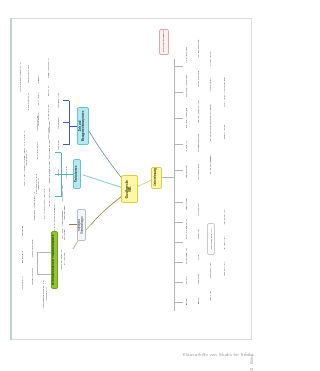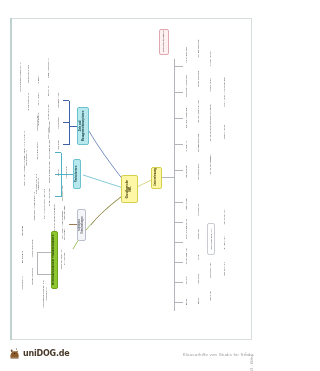--- a/index.html
+++ b/index.html
@@ -455,18 +455,6 @@
 </div>
 
 <div id="footer">
-  <div id="logo">
-    <span id="logo-mark">
-      <svg viewBox="0 0 26 26" width="13" height="13">
-        <path d="M5 19 C4 14,6 9,10 7 C12 6,14 6,16 7 L20 5 L19 9 C21 11,22 15,21 19 Z" fill="#8a5a2b"></path>
-        <path d="M7 8 C5 6,5 3,7 3 C9 3,10 6,9 8 Z" fill="#6e4420"></path>
-        <circle cx="13" cy="11" r="1.1" fill="#2b1a0c"></circle>
-        <path d="M16 3 L17 0 L18 3 Z" fill="#2b1a0c"></path>
-        <path d="M5 19 L21 19 L21 21 L5 21 Z" fill="#6e4420"></path>
-      </svg>
-    </span>
-    <span id="logo-text">uniDOG.de</span>
-  </div>
   <div id="tagline">Klausurhilfe von Studis für Studis</div>
 </div>
 

